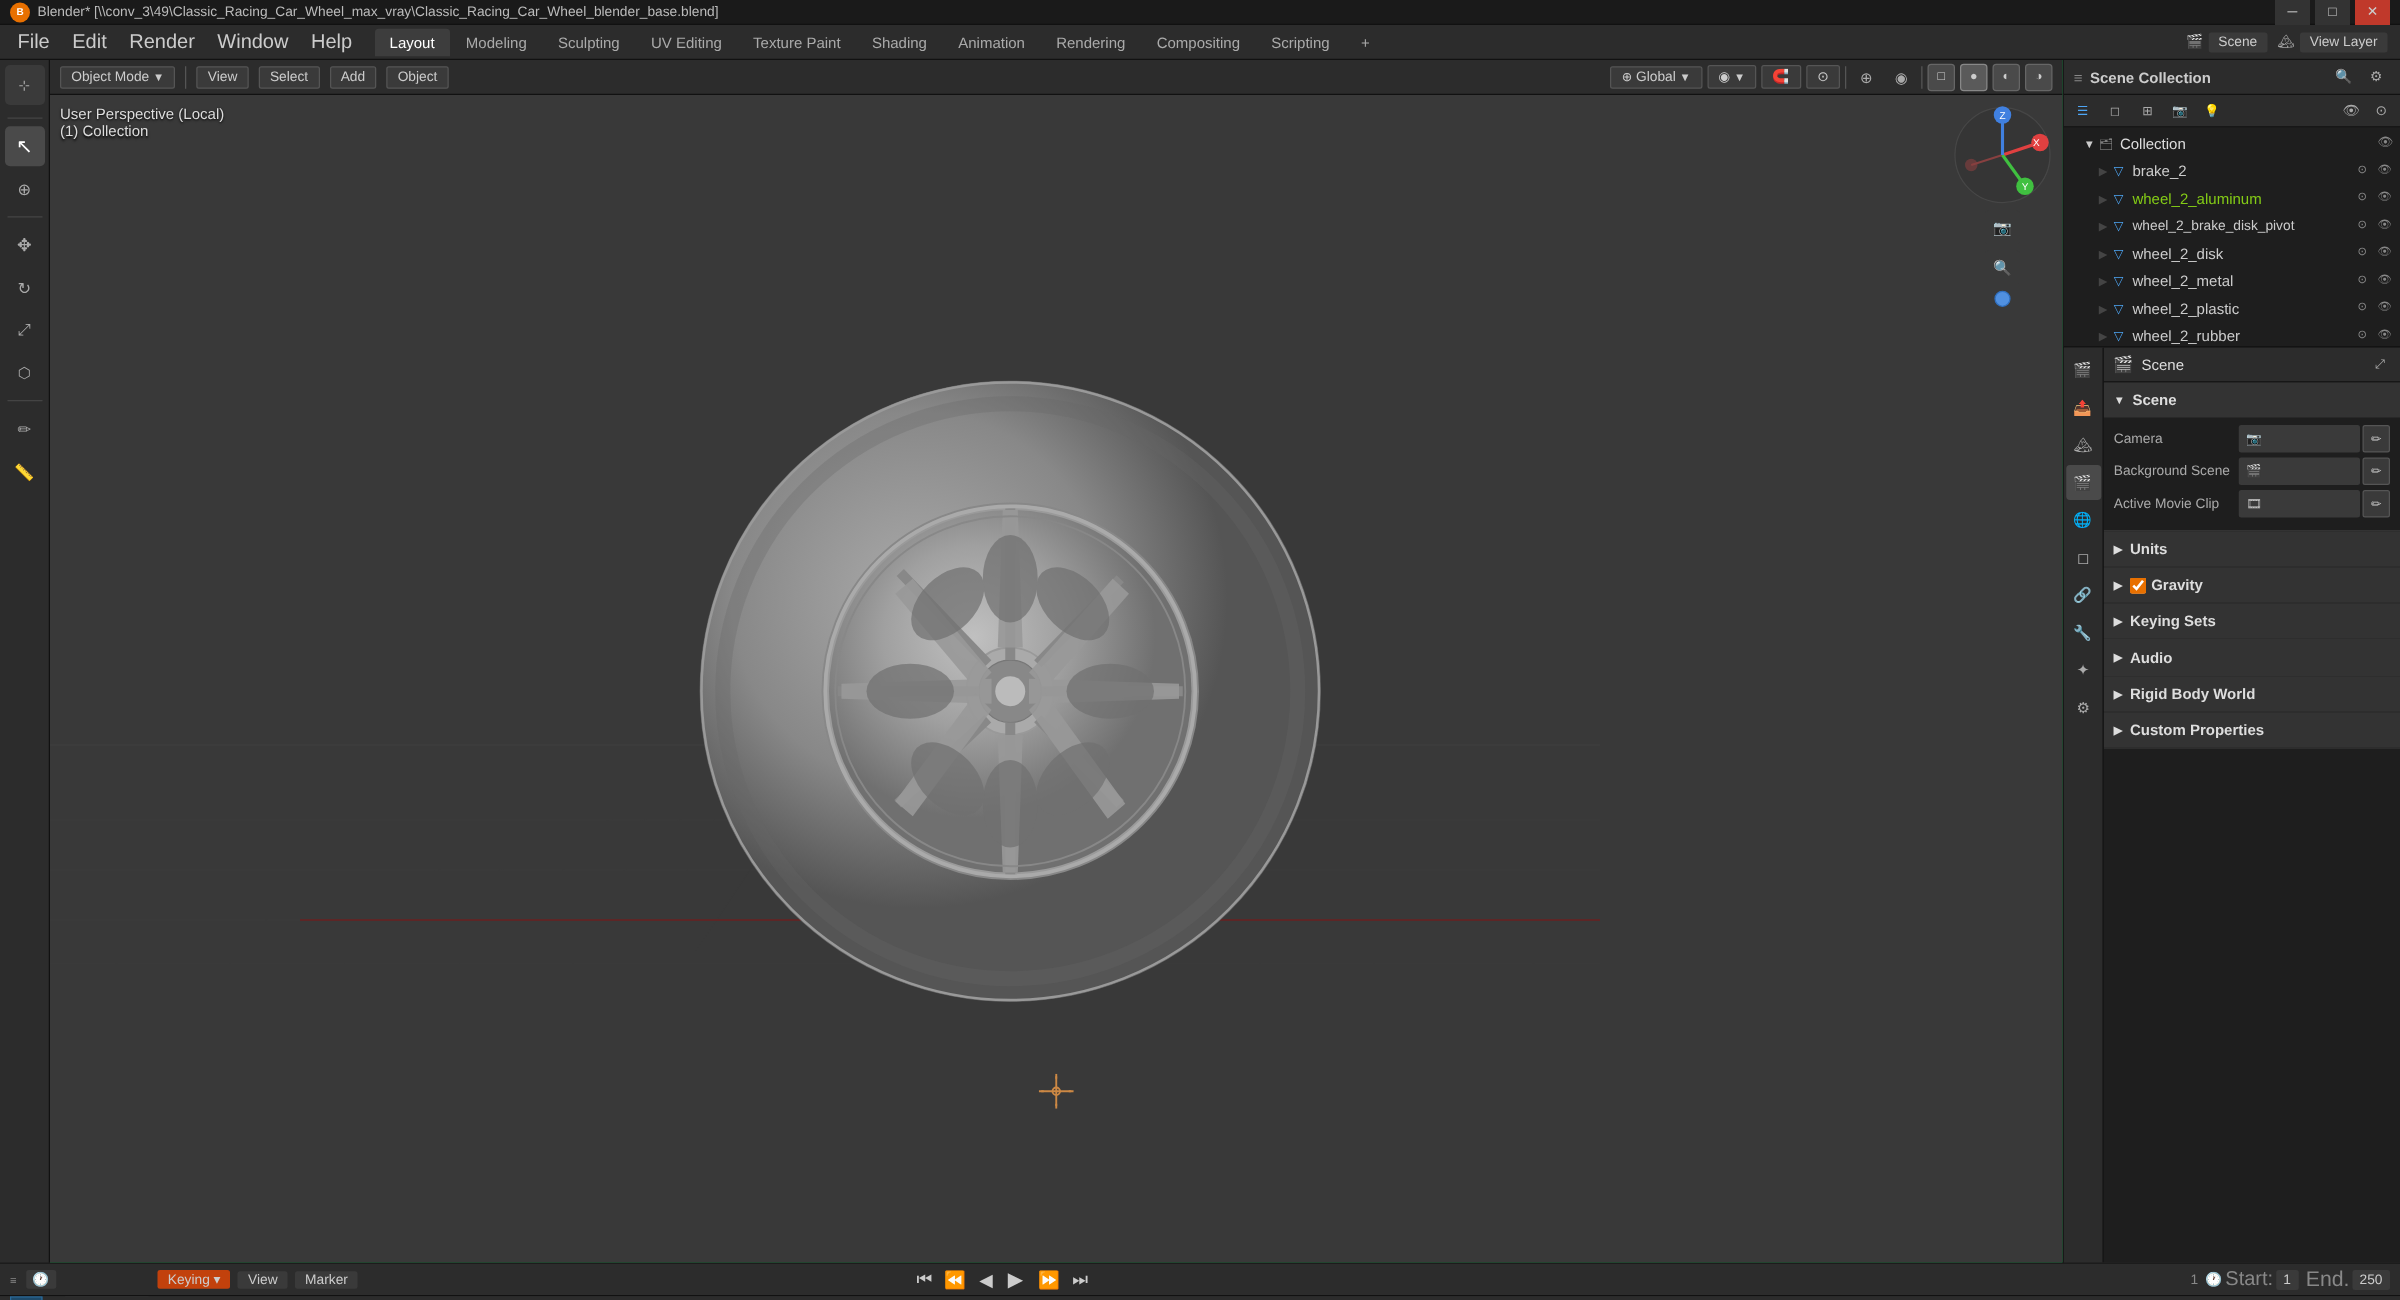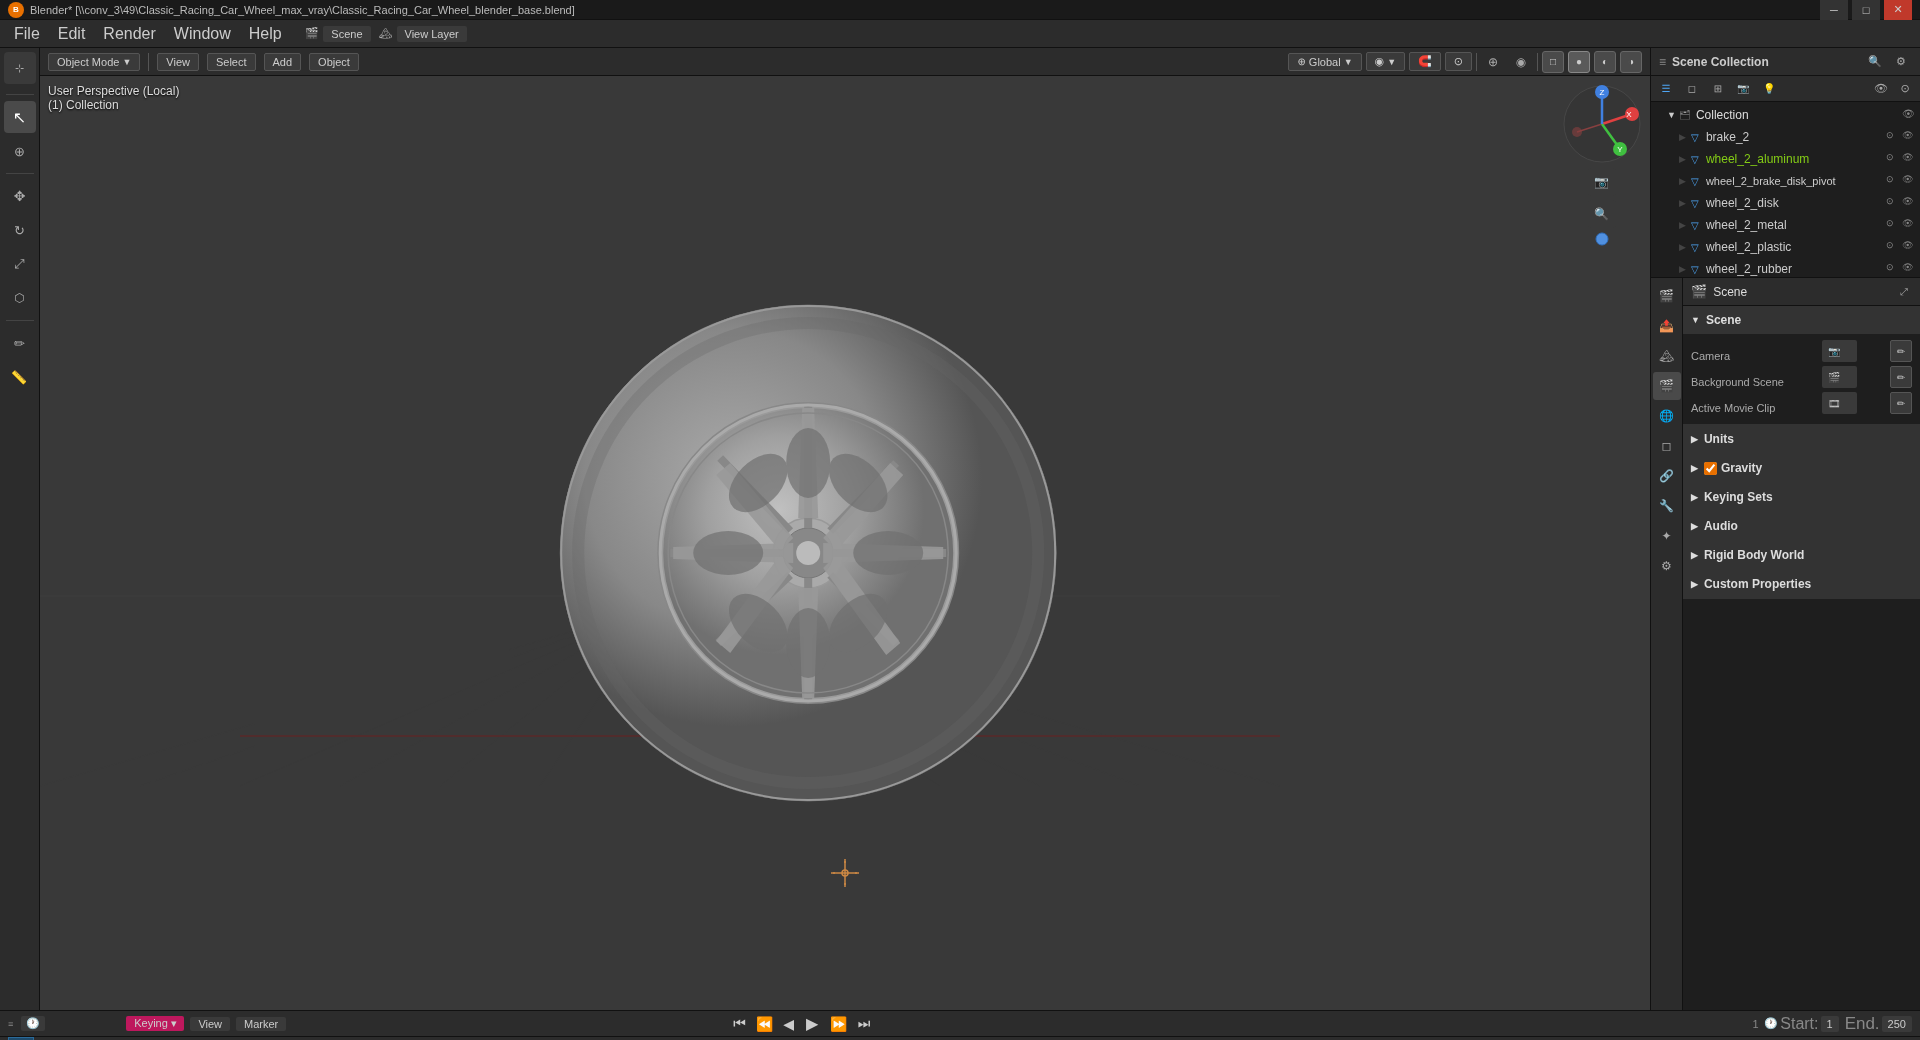--- a/index.html
+++ b/index.html
@@ -126,6 +126,19 @@
     <div class="menu-item">Render</div>
     <div class="menu-item">Window</div>
     <div class="menu-item">Help</div>
+  </div>
+  <div id="workspace-tabs">
+    <div class="workspace-tab active">Layout</div>
+    <div class="workspace-tab">Modeling</div>
+    <div class="workspace-tab">Sculpting</div>
+    <div class="workspace-tab">UV Editing</div>
+    <div class="workspace-tab">Texture Paint</div>
+    <div class="workspace-tab">Shading</div>
+    <div class="workspace-tab">Animation</div>
+    <div class="workspace-tab">Rendering</div>
+    <div class="workspace-tab">Compositing</div>
+    <div class="workspace-tab">Scripting</div>
+    <div class="workspace-tab">+</div>
   </div>
   <div id="menubar-right">
     <div style="display:flex;align-items:center;gap:4px;">

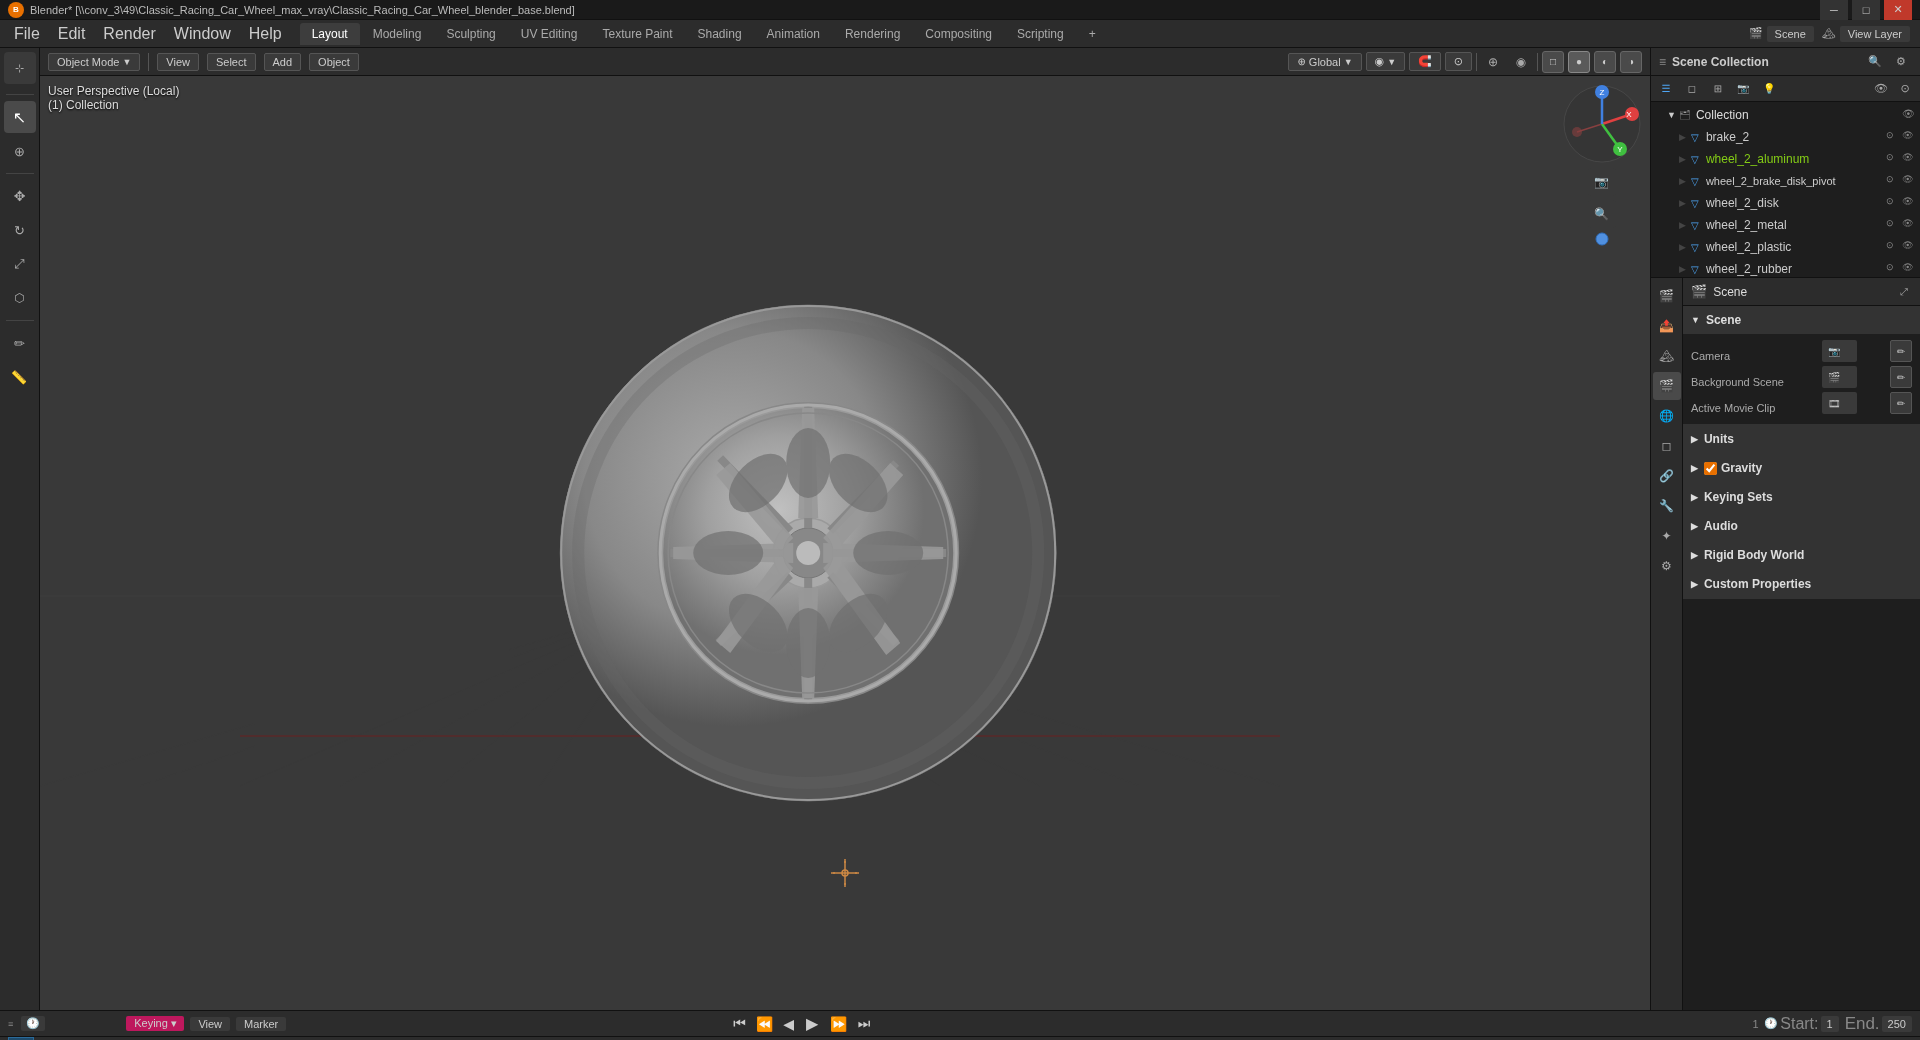--- a/index.html
+++ b/index.html
@@ -82,7 +82,7 @@
     .prop-section-header { height: 28px; background: #333; display: flex; align-items: center; padding: 0 8px; cursor: pointer; font-size: 12px; color: #ddd; font-weight: bold; }
     .chevron { margin-right: 6px; font-size: 9px; }
     .prop-section-content { padding: 6px 8px; }
-    .prop-row { display: flex; align-items: flex-end; margin-bottom: 4px; font-size: 11px; gap: 31px; }
+    .prop-row { display: flex; align-items: center; margin-bottom: 4px; font-size: 11px; }
     .prop-label { width: 100px; color: #aaa; }
     .prop-value { flex: 1; background: #3a3a3a; border: none; color: #ccc; padding: 2px 6px; border-radius: 2px; font-size: 11px; height: 22px; display: flex; align-items: center; }
     .prop-btn { background: #3a3a3a; border: 1px solid #555; color: #ccc; width: 22px; height: 22px; display: flex; align-items: center; justify-content: center; cursor: pointer; font-size: 10px; margin-left: 2px; border-radius: 2px; }

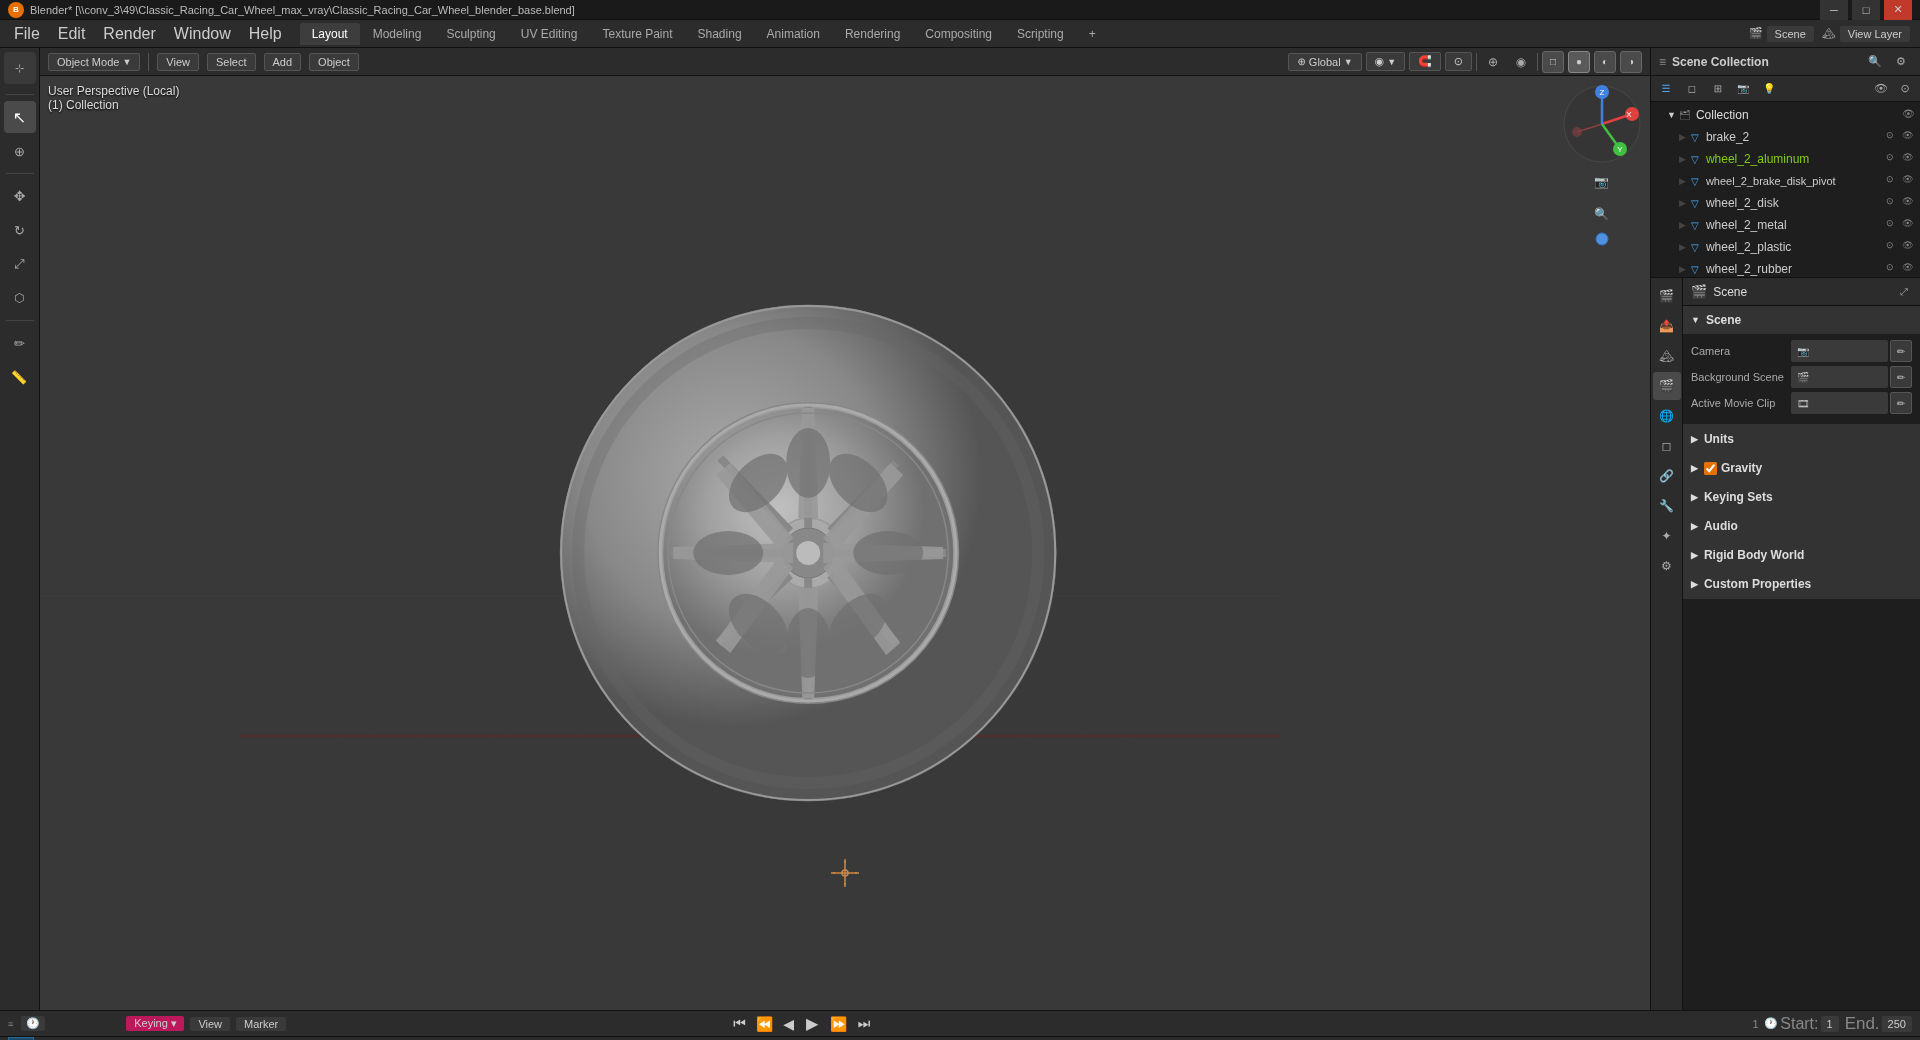--- a/index.html
+++ b/index.html
@@ -583,7 +583,7 @@
       <span style="font-size:11px;color:#ccc;background:#3a3a3a;padding:1px 8px;border-radius:2px;margin-top:41px;">
         <span>Playback</span> ▾
       </span>
-      <span style="font-size:11px;color:#ccc;background:#be185d;padding:1px 8px;border-radius:2px;">
+      <span style="font-size:11px;color:#ccc;background:#c2410c;padding:1px 8px;border-radius:2px;">
         <span>Keying</span> ▾
       </span>
       <span style="font-size:11px;color:#ccc;background:#3a3a3a;padding:1px 8px;border-radius:2px;">

